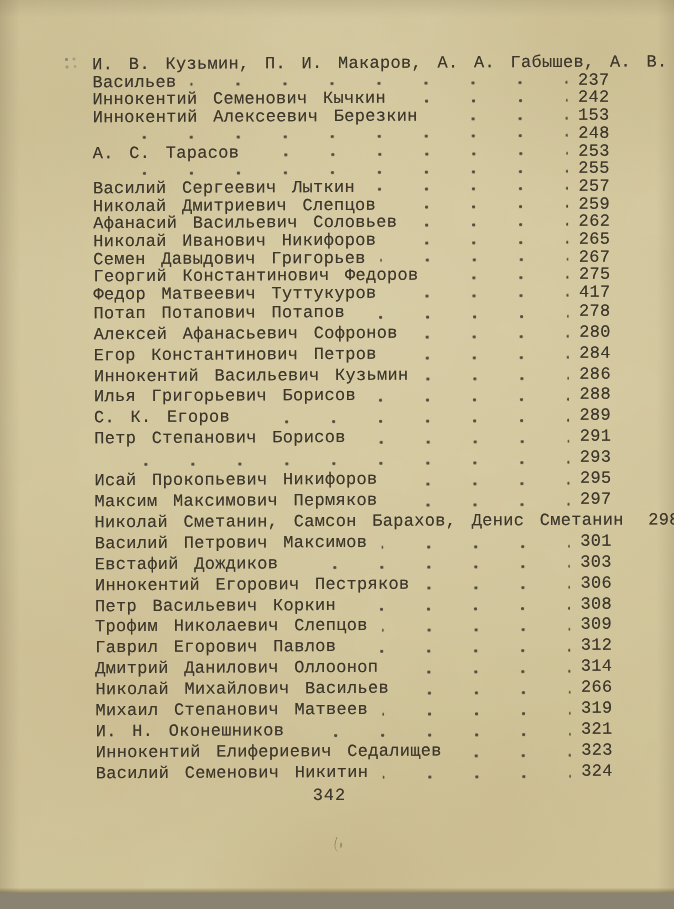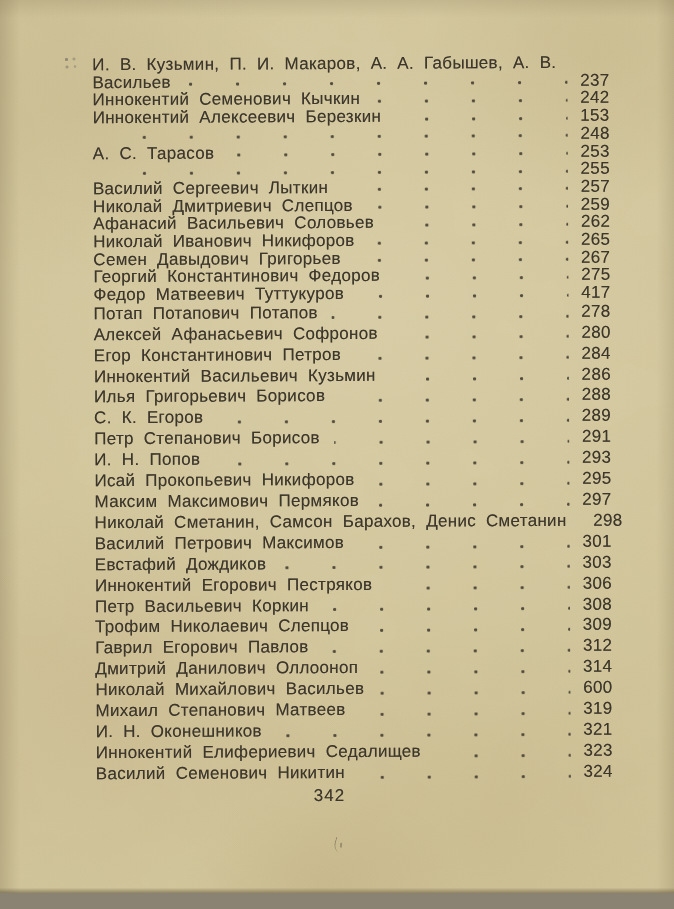--- a/index.html
+++ b/index.html
@@ -12,7 +12,7 @@
     width: 674px;
     height: 893px;
     overflow: hidden;
-    font-family: Liberation Sans, sans-serif;
+    font-family: Liberation Mono, monospace;
     background:
       radial-gradient(120% 80% at 55% 35%, rgba(255,250,225,0.18), rgba(255,250,225,0) 62%),
       radial-gradient(42% 26% at 12% 12%, rgba(140,110,60,0.10), transparent 75%),

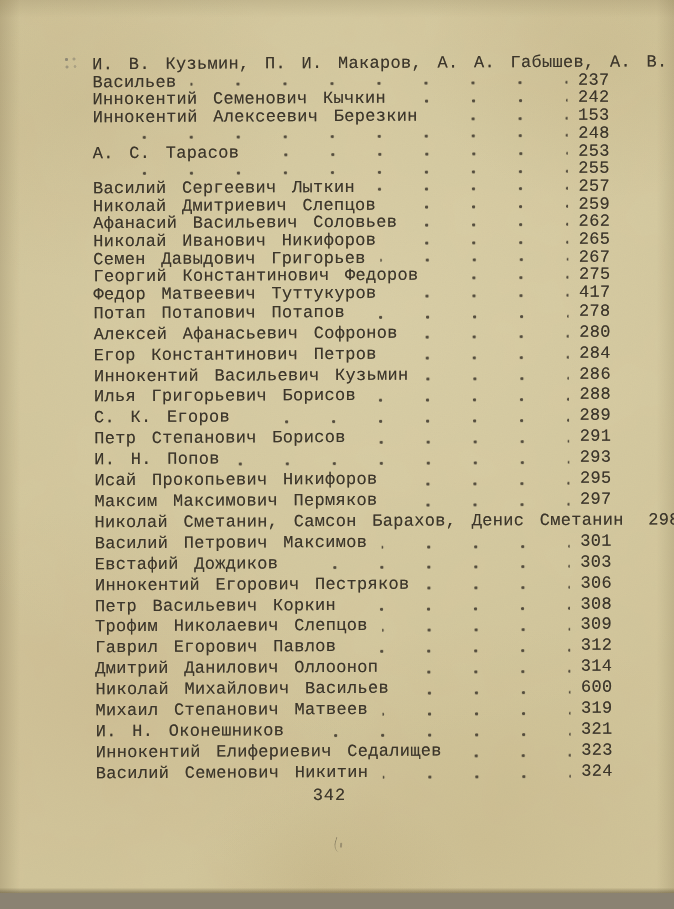--- a/index.html
+++ b/index.html
@@ -247,7 +247,6 @@
     <span class="entry-page">291</span>
   </div>
         <div class="toc-row">
-    <span class="entry-name">И. Н. Попов</span>
     <span class="leader"></span>
     <span class="entry-page">293</span>
   </div>

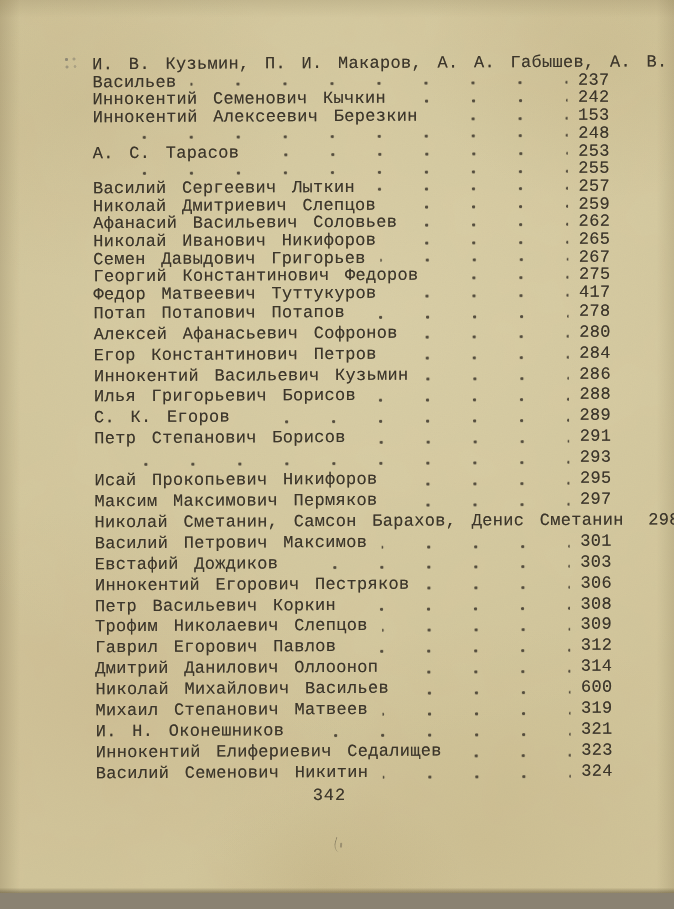--- a/index.html
+++ b/index.html
@@ -303,7 +303,7 @@
         <div class="toc-row">
     <span class="entry-name">Николай Михайлович Васильев</span>
     <span class="leader"></span>
-    <span class="entry-page">600</span>
+    <span class="entry-page">266</span>
   </div>
         <div class="toc-row">
     <span class="entry-name">Михаил Степанович Матвеев</span>

